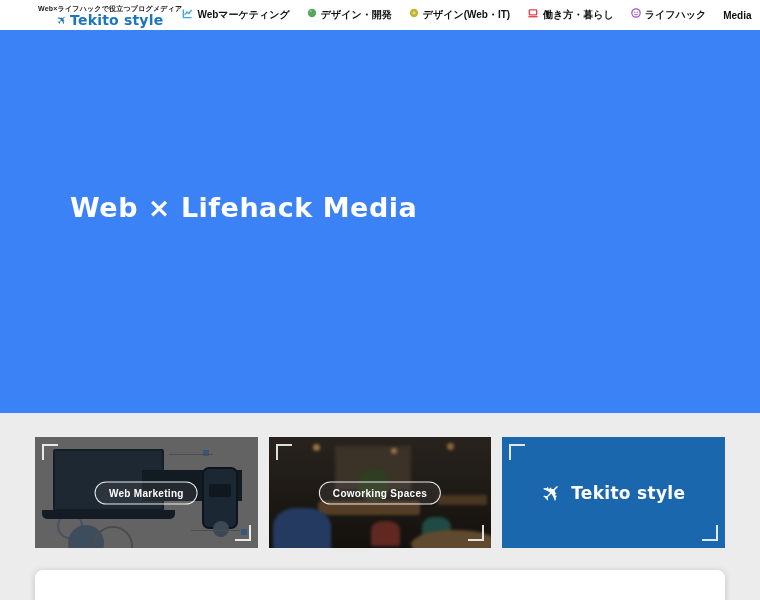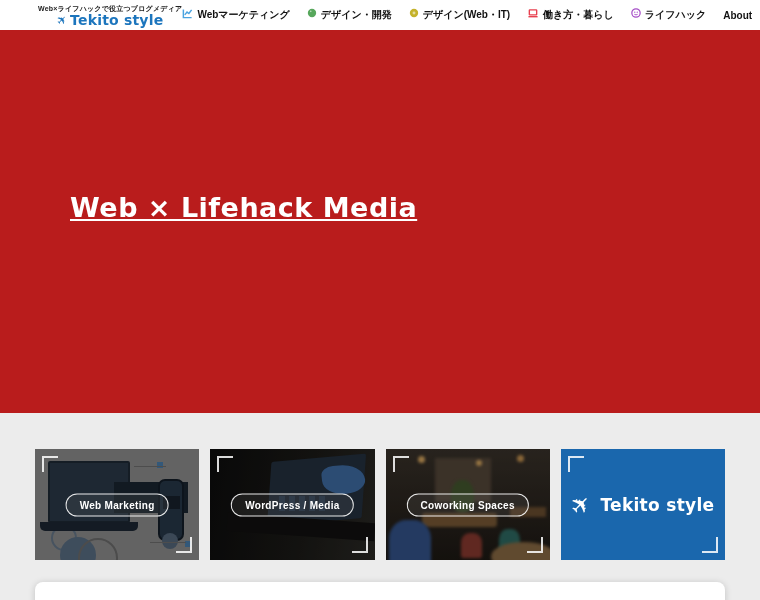--- a/index.html
+++ b/index.html
@@ -175,7 +175,7 @@
       <span>ライフハック</span>
     </div>
     <div class="nav-item">
-      <span>About</span>
+      <span>Media</span>
     </div>
   </div>
 </div>

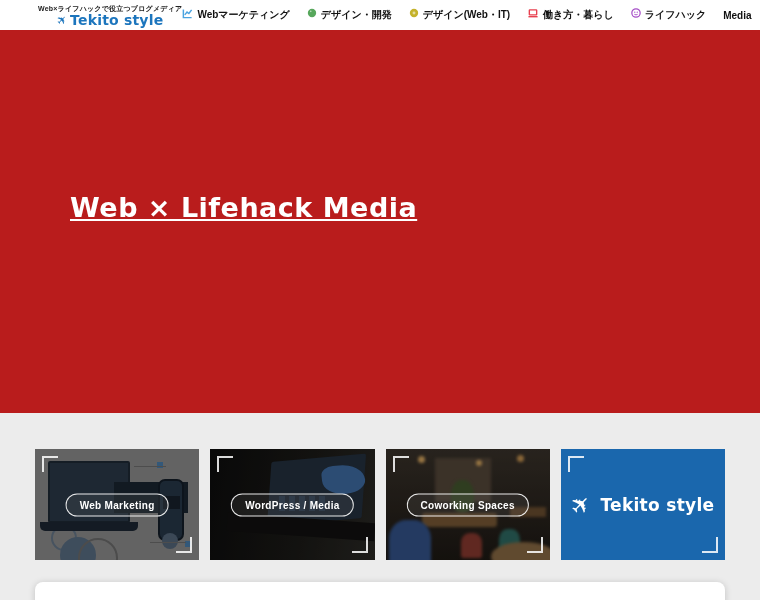--- a/index.html
+++ b/index.html
@@ -180,7 +180,7 @@
   </div>
 </div>
 
-<div class="hero" style="background: #b91c1c; text-decoration: underline;">
+<div class="hero" style="background: #3b82f6;">
   <h1 class="hero-title">Web × Lifehack Media</h1>
 </div>
 

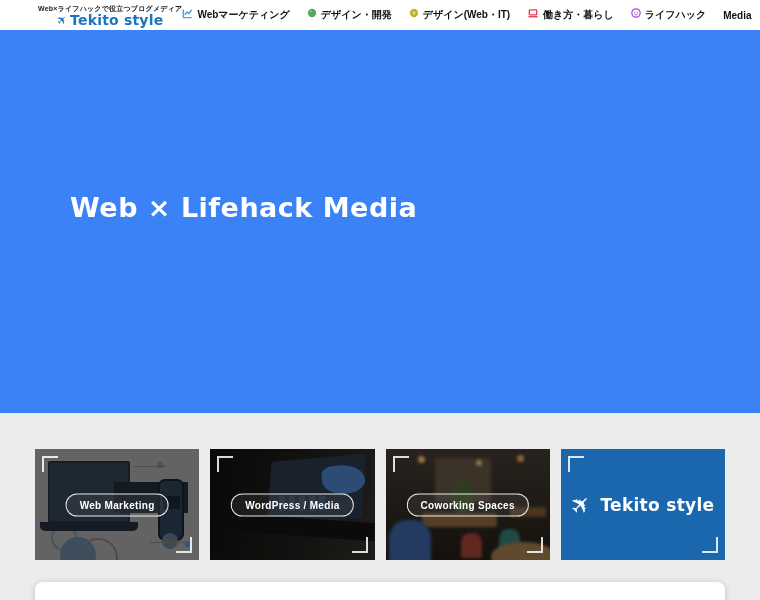--- a/index.html
+++ b/index.html
@@ -31,7 +31,7 @@
 
   
   .lower { height:187px; background:#ececec; }
-  .cards { display:flex; gap:11px; padding:36px 35px 0; }
+  .cards { display:flex; gap:11px; padding:24px 35px 0; }
   .card { position:relative; flex:1; height:111px; overflow:hidden; cursor:pointer;
     background:#777; }
   .overlay { position:absolute; inset:0; background:rgba(0,0,0,.30); z-index:2; }

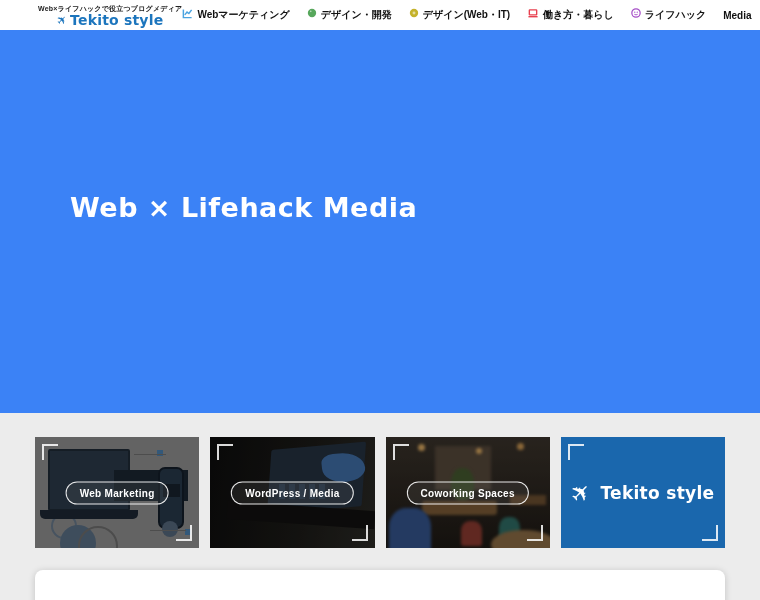--- a/index.html
+++ b/index.html
@@ -209,18 +209,6 @@
       <div class="pill">Web Marketing</div>
     </div>
 
-    <div class="card card2">
-      <div class="art">
-        <div class="a c2-screen"></div>
-          <div class="a c2-chart"></div>
-        <div class="a c2-bars"></div>
-          <div class="a c2-base"></div>
-      </div>
-      <div class="overlay"></div>
-      <div class="corner tl"></div>
-      <div class="corner br"></div>
-      <div class="pill">WordPress / Media</div>
-    </div>
 
     <div class="card card3">
       <div class="art">

